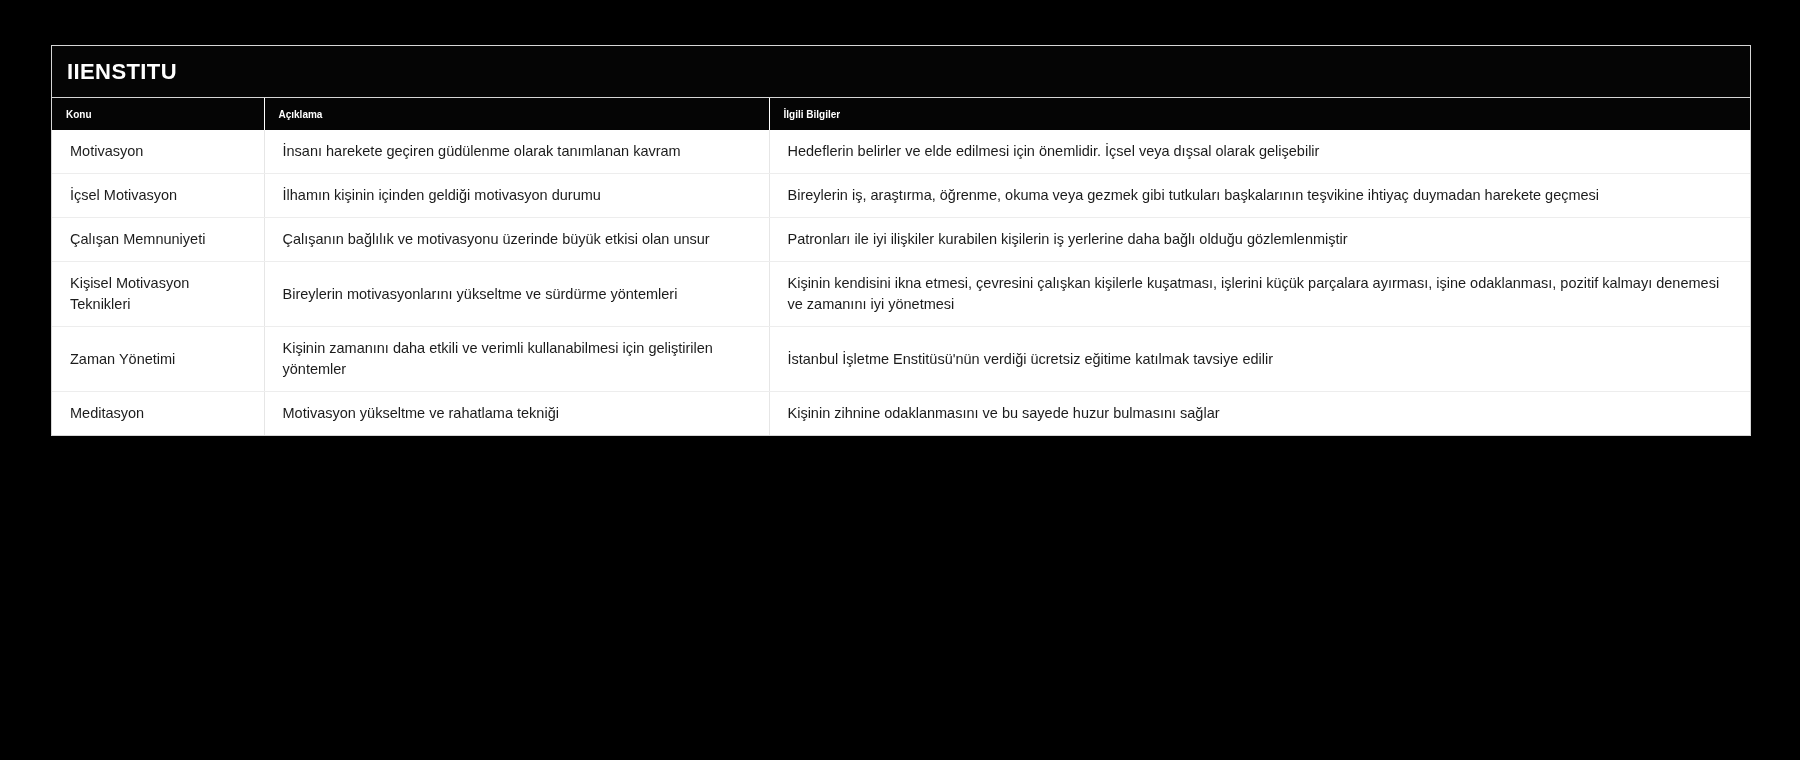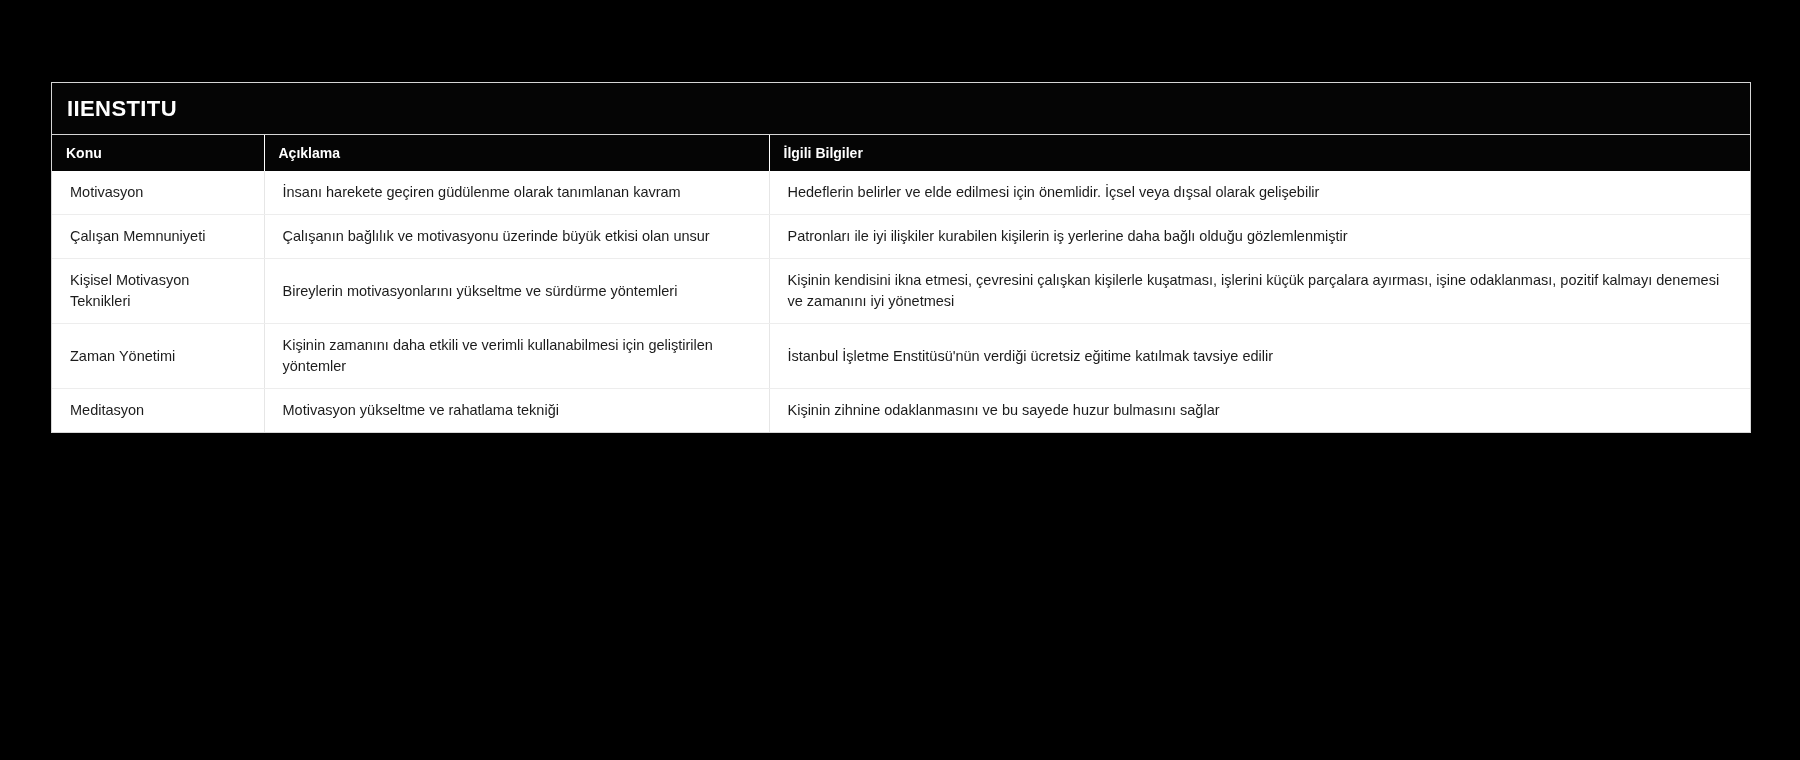--- a/index.html
+++ b/index.html
@@ -28,7 +28,6 @@
     background: #701a75;
     border: 1px solid #d6d6d6;
     box-sizing: border-box;
-    margin-top: 37px;
   }
   .brand-bar {
     background: #050505;

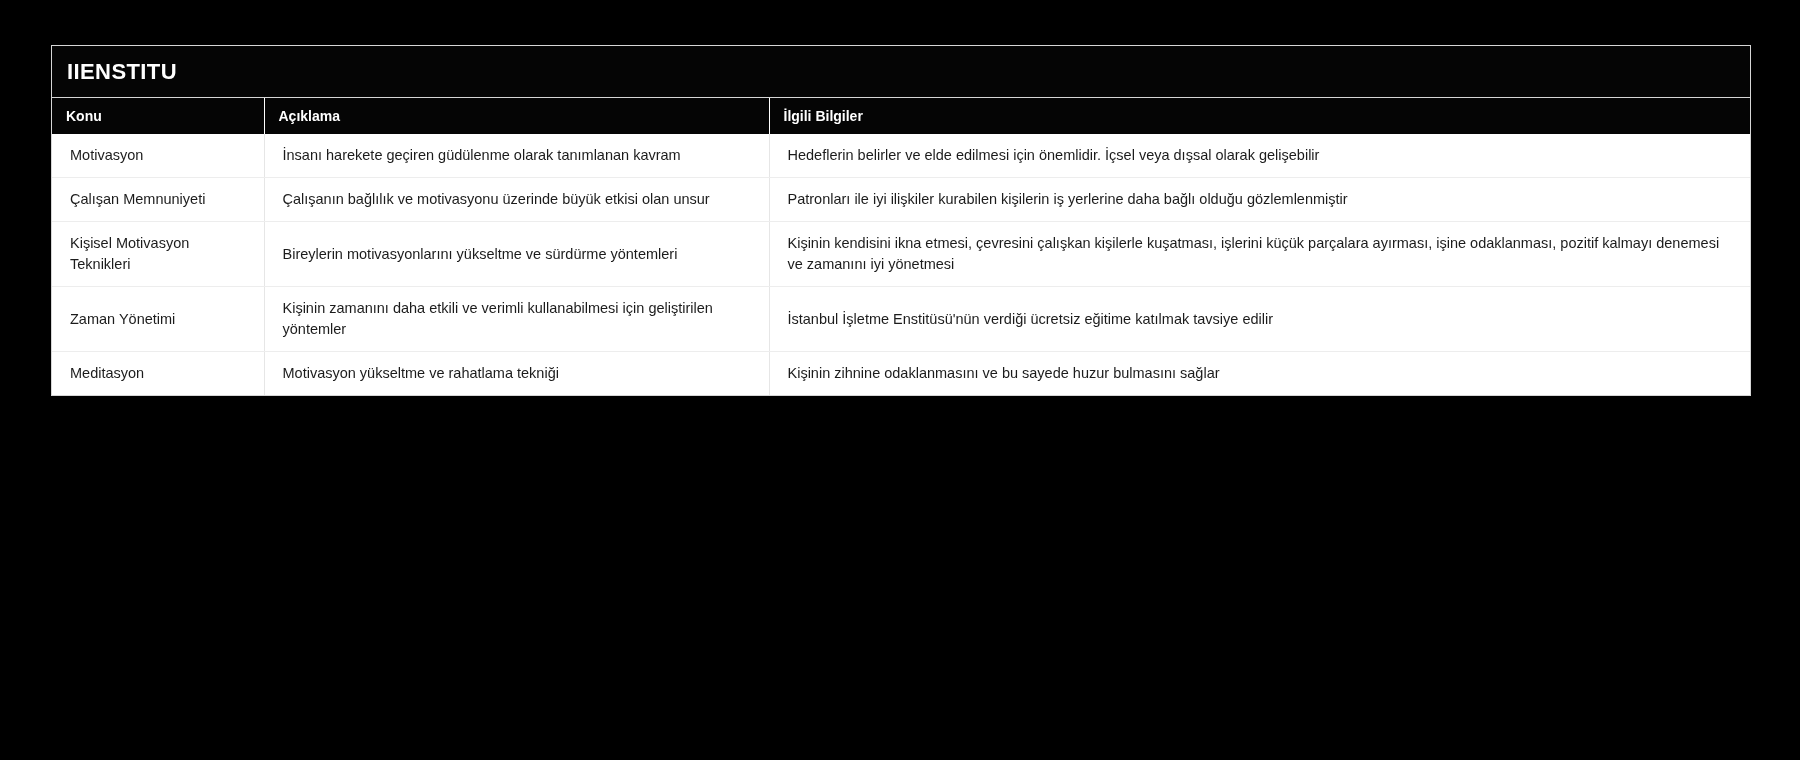--- a/index.html
+++ b/index.html
@@ -53,7 +53,7 @@
   table.data-table thead th {
     background: #050505;
     color: #ffffff;
-    font-size: 14px;
+    font-size: 10px;
     font-weight: bold;
     text-align: left;
     padding: 10px 14px;

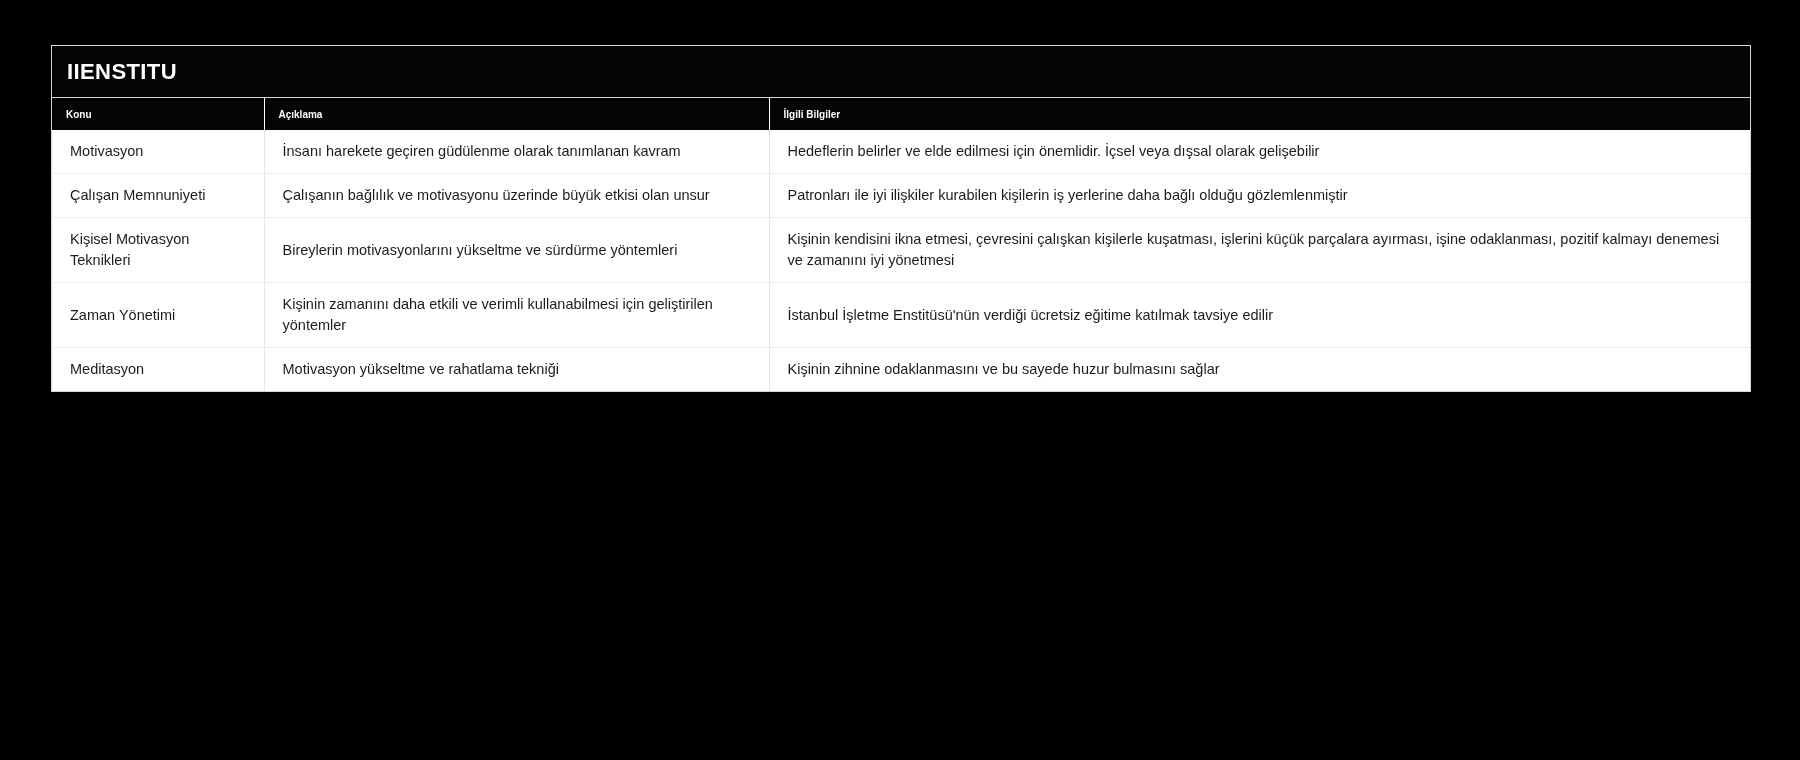--- a/index.html
+++ b/index.html
@@ -116,6 +116,11 @@
           <td>Hedeflerin belirler ve elde edilmesi için önemlidir. İçsel veya dışsal olarak gelişebilir</td>
         </tr>
         <tr>
+          <td>İçsel Motivasyon</td>
+          <td>İlhamın kişinin içinden geldiği motivasyon durumu</td>
+          <td>Bireylerin iş, araştırma, öğrenme, okuma veya gezmek gibi tutkuları başkalarının teşvikine ihtiyaç duymadan harekete geçmesi</td>
+        </tr>
+        <tr>
           <td>Çalışan Memnuniyeti</td>
           <td>Çalışanın bağlılık ve motivasyonu üzerinde büyük etkisi olan unsur</td>
           <td>Patronları ile iyi ilişkiler kurabilen kişilerin iş yerlerine daha bağlı olduğu gözlemlenmiştir</td>

